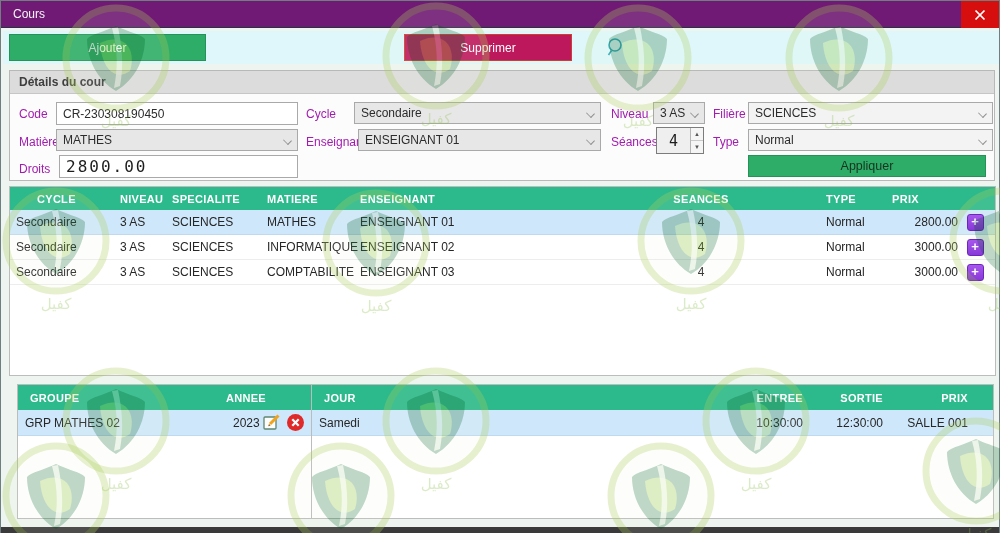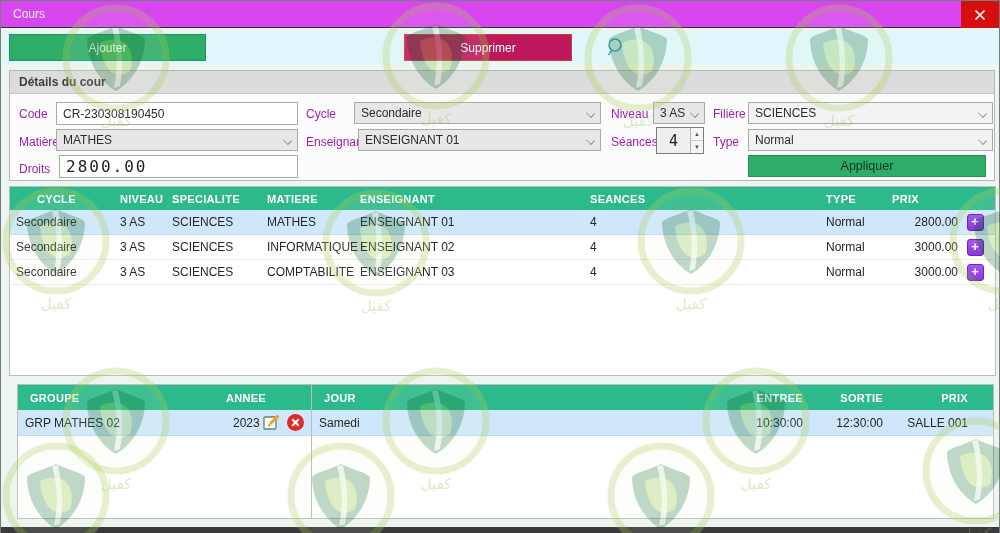--- a/index.html
+++ b/index.html
@@ -10,7 +10,7 @@
 
   
   .titlebar { position:absolute; left:0; top:0; width:100%; height:27px;
-    background:#d946ef; border-bottom:1px solid #24363d; }
+    background:#701a75; border-bottom:1px solid #24363d; }
   .titlebar .title { position:absolute; left:12px; top:6px; color:#f4f6f6; font-size:12px; }
   .close-btn { position:absolute; right:0; top:0; width:38px; height:27px;
     background:#d60e0e; display:flex; align-items:center; justify-content:center; cursor:pointer; }

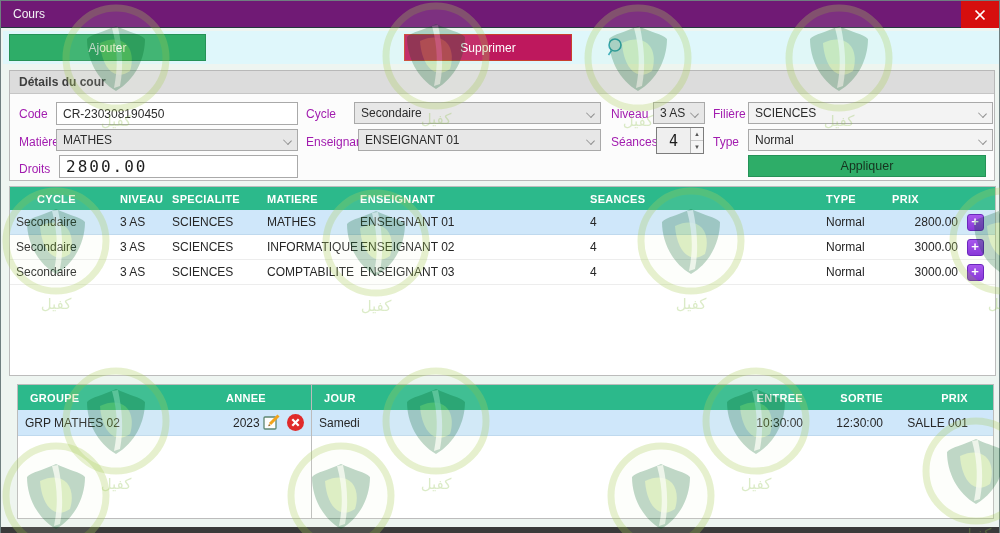--- a/index.html
+++ b/index.html
@@ -68,7 +68,7 @@
   .main-grid .grid-row { height:25px; }
   .c-cycle{width:110px;padding-left:6px;} .grid-head .c-cycle{padding-left:27px;}
   .c-niv{width:52px;} .c-spec{width:95px;} .c-mat{width:93px;} .c-ens{width:230px;}
-  .c-sea{width:226px;text-align:left;padding-right:4px;}
+  .c-sea{width:226px;text-align:center;padding-right:4px;}
   .c-type{width:62px;padding-left:10px;}
   .c-prix{width:80px;text-align:right;} .grid-head .c-prix{text-align:left;padding-left:14px;}
   .c-plus{width:34px;display:flex;justify-content:center;}

